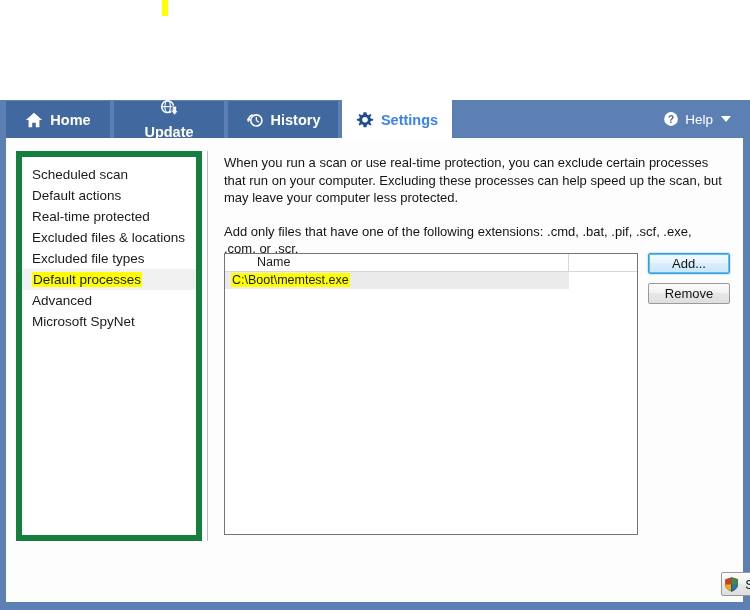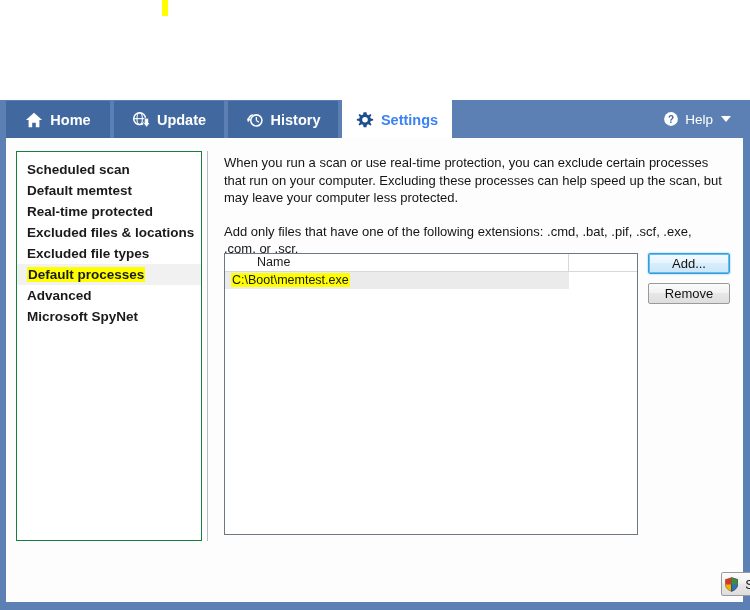--- a/index.html
+++ b/index.html
@@ -73,7 +73,7 @@
     position: relative;
   }
   .tab.home    { width: 104px; }
-  .tab.update  { width: 110px; }
+  .tab.update  { width: 110px; flex-direction: column; }
   .tab.history { width: 110px; }
   .tab.settings {
     width: 110px;

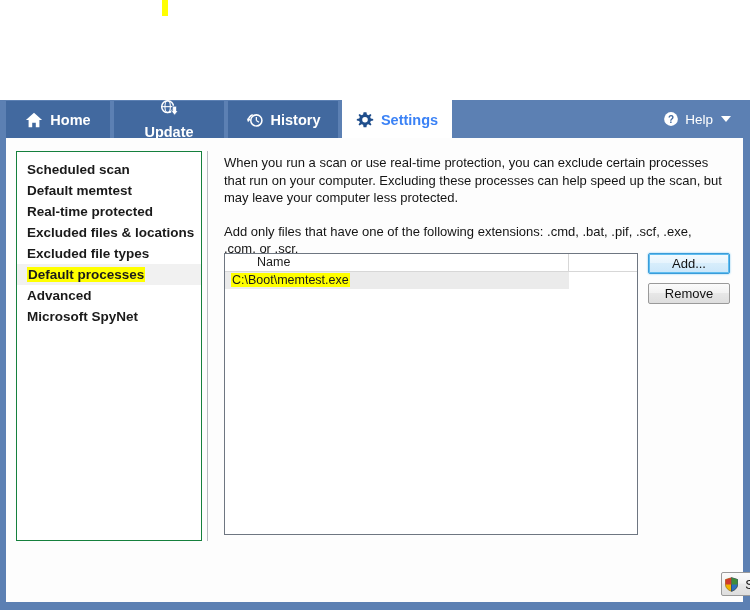--- a/index.html
+++ b/index.html
@@ -126,10 +126,9 @@
     width: 186px;
     height: 390px;
     background: #ffffff;
-    border: 1px solid #15803d;
+    border: 6px solid #15803d;
     padding: 7px 0 0 0;
     overflow: hidden;
-    font-weight: bold;
   }
   .side-item {
     font-size: 13.5px;

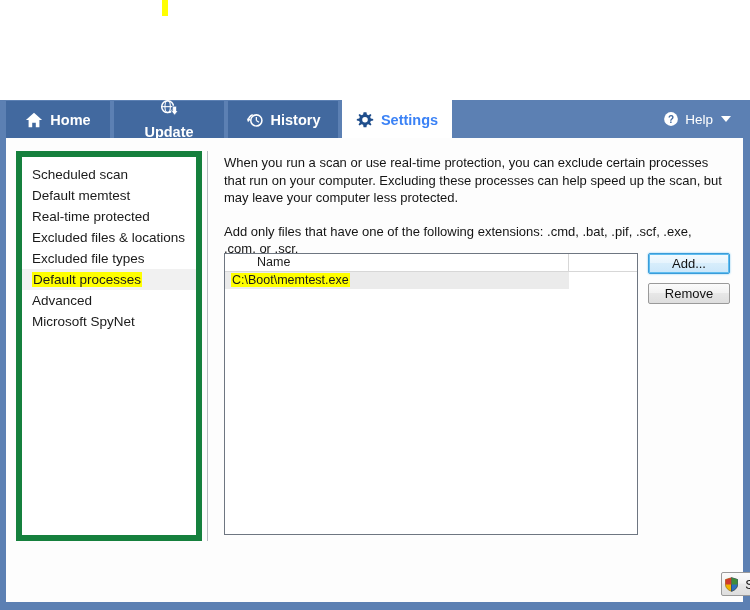--- a/index.html
+++ b/index.html
@@ -337,7 +337,7 @@
           <span>Scheduled scan</span>
         </div>
         <div class="side-item">
-          <span>Default memtest</span>
+          <span>Default actions</span>
         </div>
         <div class="side-item">
           <span>Real-time protected</span>

